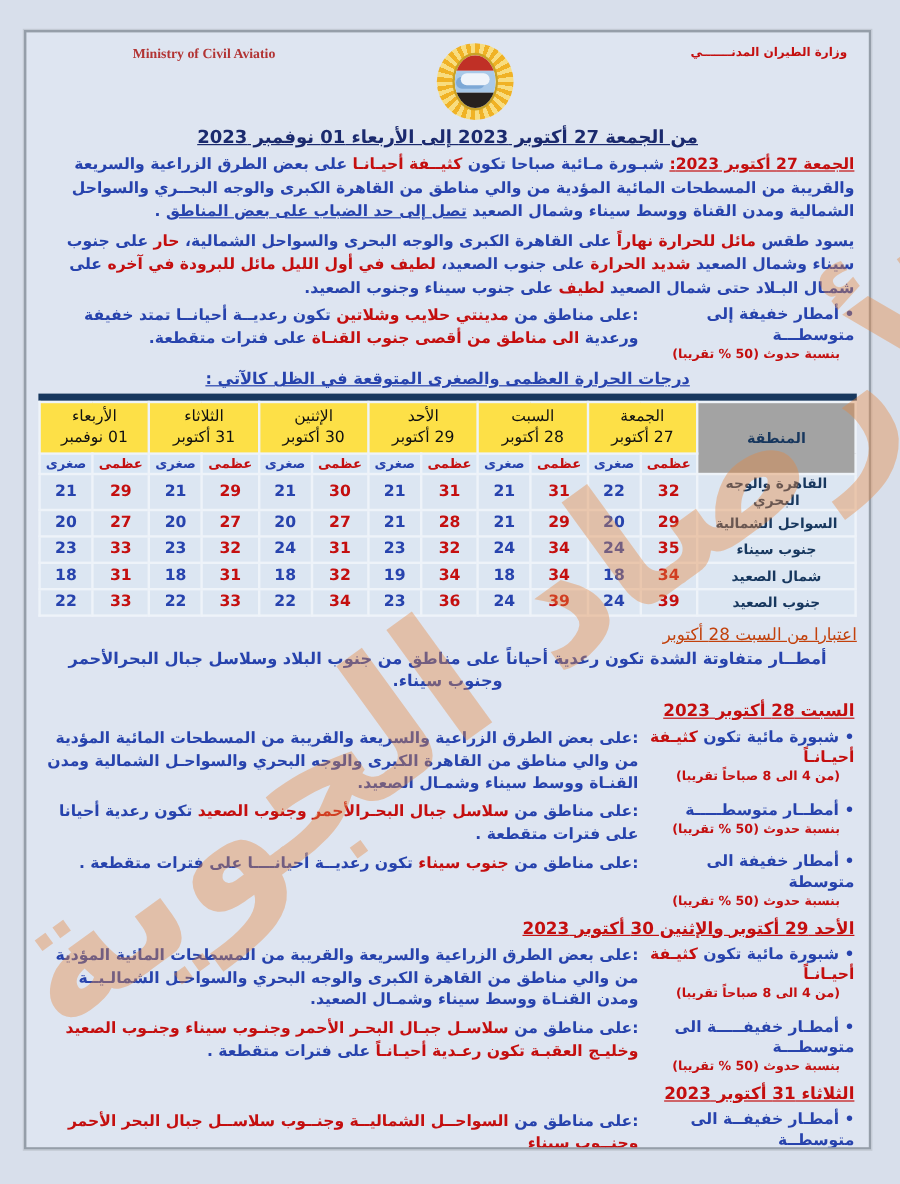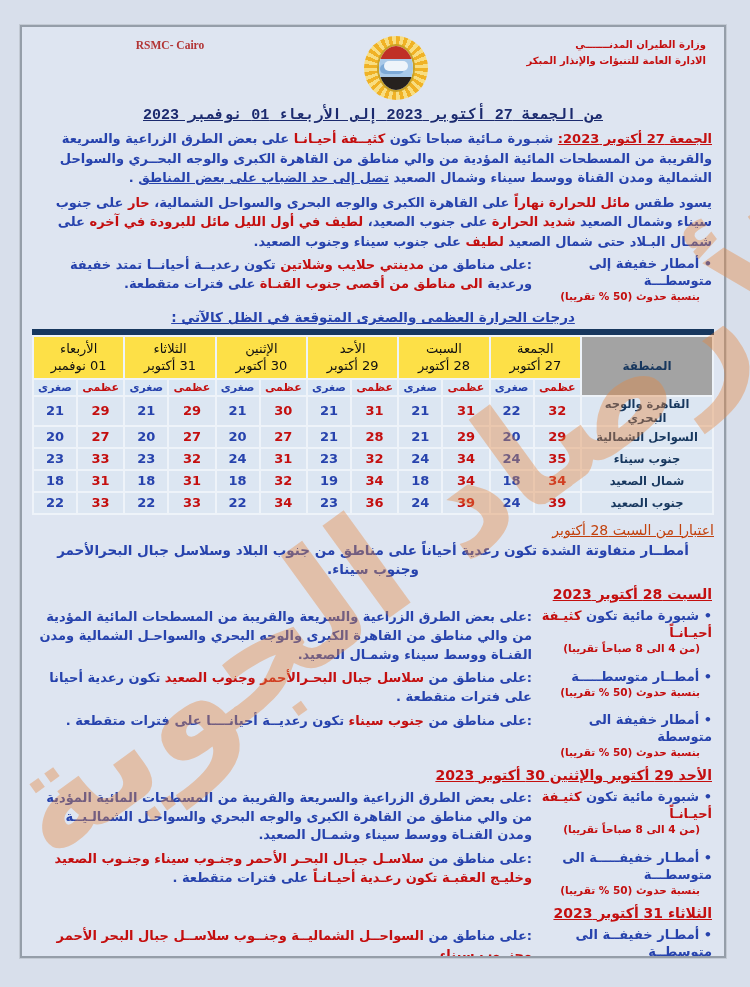--- a/index.html
+++ b/index.html
@@ -69,6 +69,7 @@
 
     <div class="hdr">
       <div class="hdr-en">
+        <div>Ministry of Civil Aviatio</div>
         <div>RSMC- Cairo</div>
       </div>
       <div class="logo">

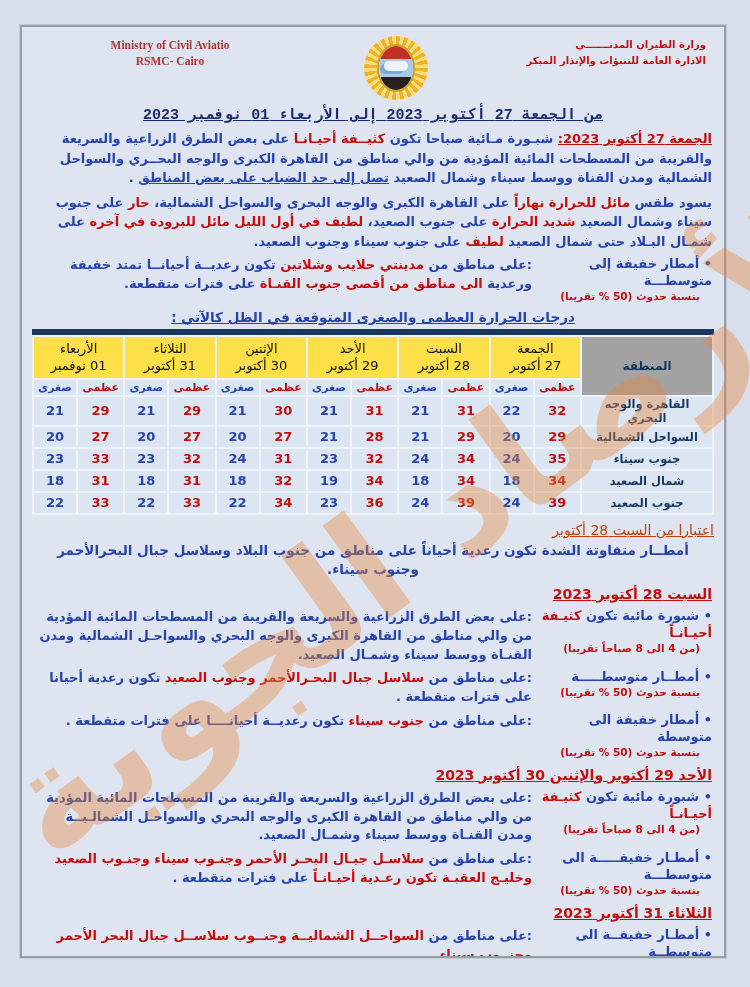--- a/index.html
+++ b/index.html
@@ -70,7 +70,6 @@
     <div class="hdr">
       <div class="hdr-en">
         <div>Ministry of Civil Aviatio</div>
-        <div>RSMC- Cairo</div>
       </div>
       <div class="logo">
         <div class="logo-oval">

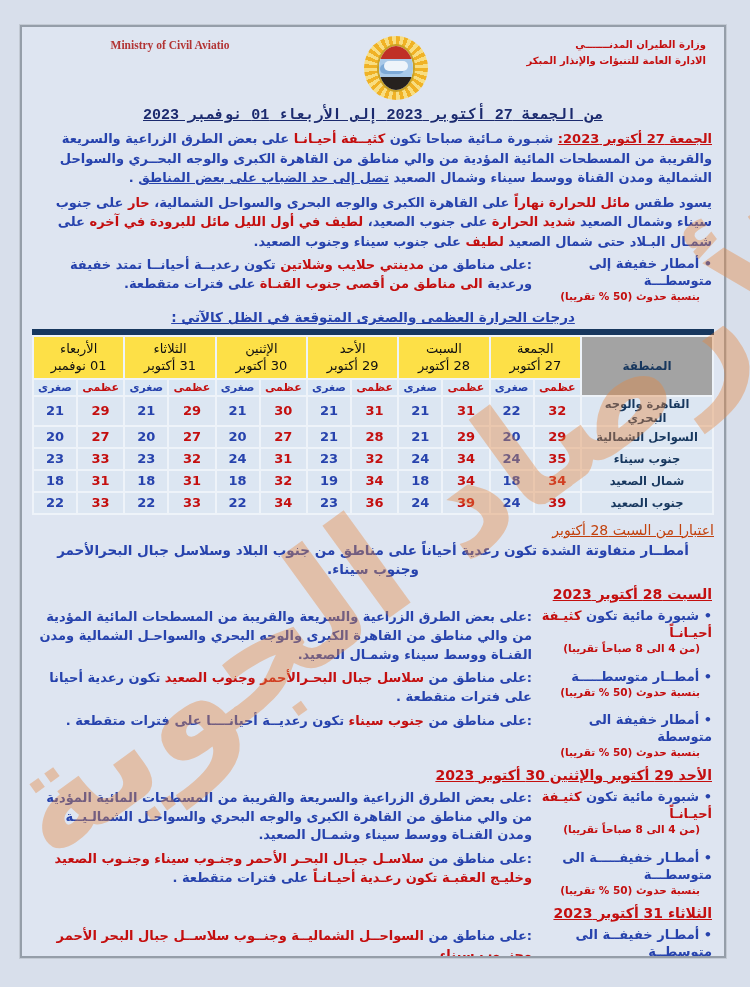--- a/index.html
+++ b/index.html
@@ -82,7 +82,6 @@
       </div>
       <div class="hdr-ar">
         <div>وزارة الطيران المدنـــــــي</div>
-        <div>الادارة العامة للتنبؤات والإنذار المبكر</div>
       </div>
     </div>
 

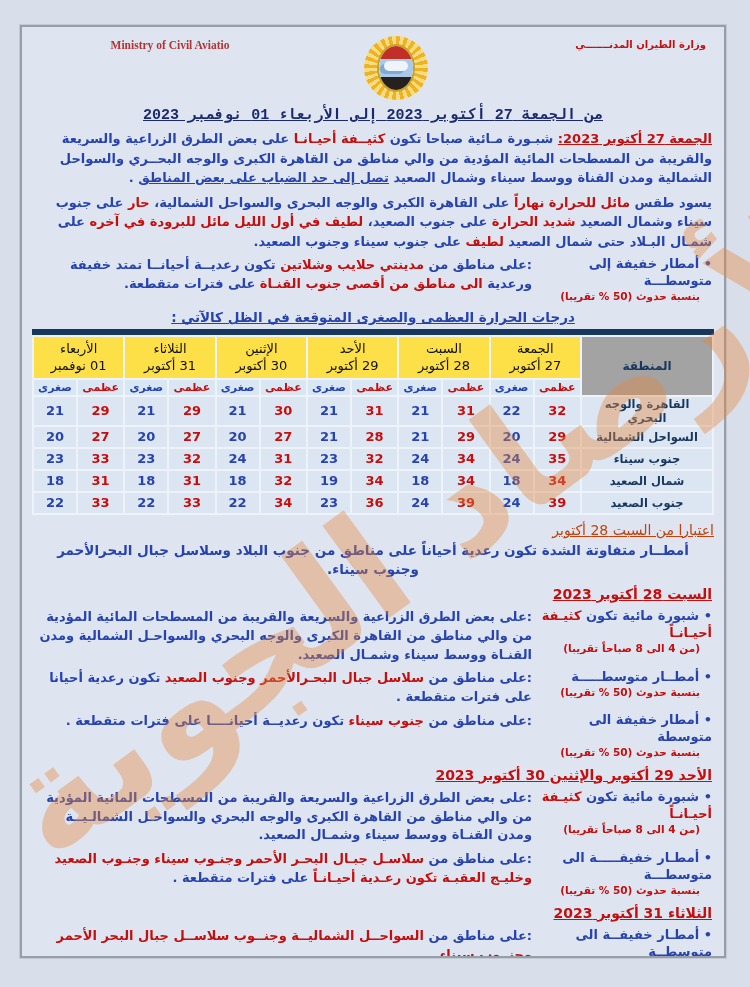--- a/index.html
+++ b/index.html
@@ -28,7 +28,7 @@
   .band-black { flex:1; background:#26211e; }
   
   .title { text-align:center; color:#2e3fa8; font-weight:bold; font-size:17px; text-decoration:underline; margin-top:4px; }
-  .daterange { text-align:center; color:#1b2a6e; font-weight:bold; font-size:15px; text-decoration:underline; margin-top:5px;font-family:Liberation Mono, monospace; }
+  .daterange { text-align:center; color:#1b2a6e; font-weight:bold; font-size:15px; text-decoration:underline; margin-top:5px; }
   
   .para { font-size:13px; font-weight:bold; line-height:1.5; text-align:right; margin:5px 2px 0; }
   .b  { color:#2743ad; }

